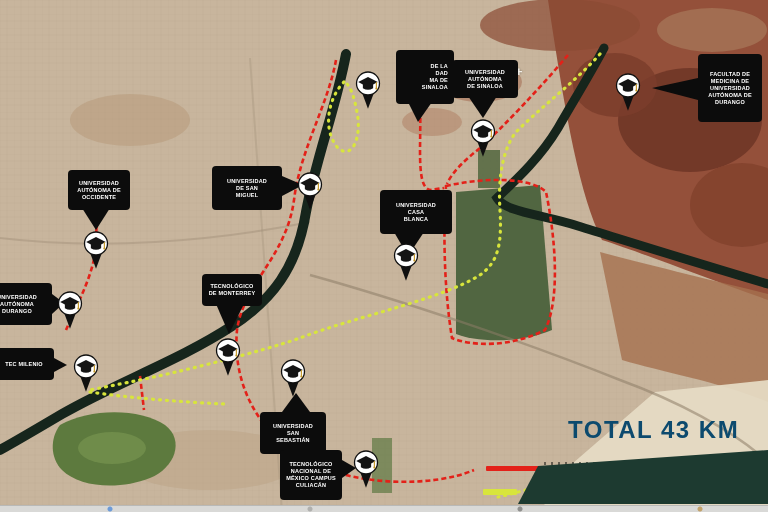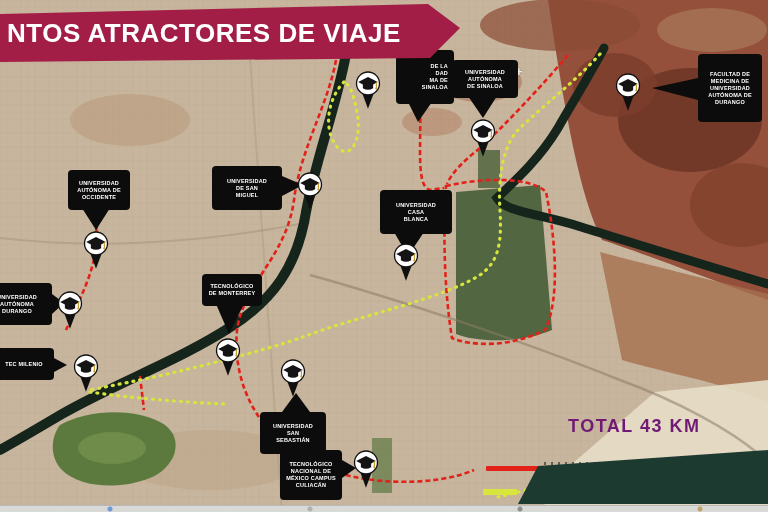--- a/index.html
+++ b/index.html
@@ -340,9 +340,6 @@
       </div>
     </div>
 
-  <div class="banner" style="background: rgb(163, 30, 70);">
-    <div class="banner-title">NTOS ATRACTORES DE VIAJE</div>
-  </div>
 
   <div class="total-label">TOTAL 43 KM</div>
   <div class="legend-lettertops"></div>

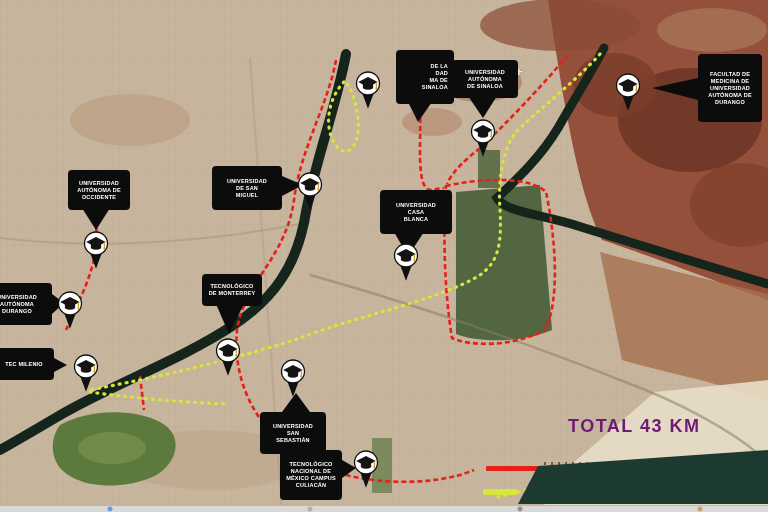--- a/index.html
+++ b/index.html
@@ -45,7 +45,7 @@
   
   .total-label{
     position:absolute;left:568px;top:416px;z-index:8;
-    font-size:18px;font-weight:bold;color:#701a75;letter-spacing:1.5px;
+    font-size:24px;font-weight:bold;color:#0c4a6e;letter-spacing:1.5px;
     white-space:nowrap;
   }
   .legend-swatch{position:absolute;z-index:8;border-radius:1px;}

